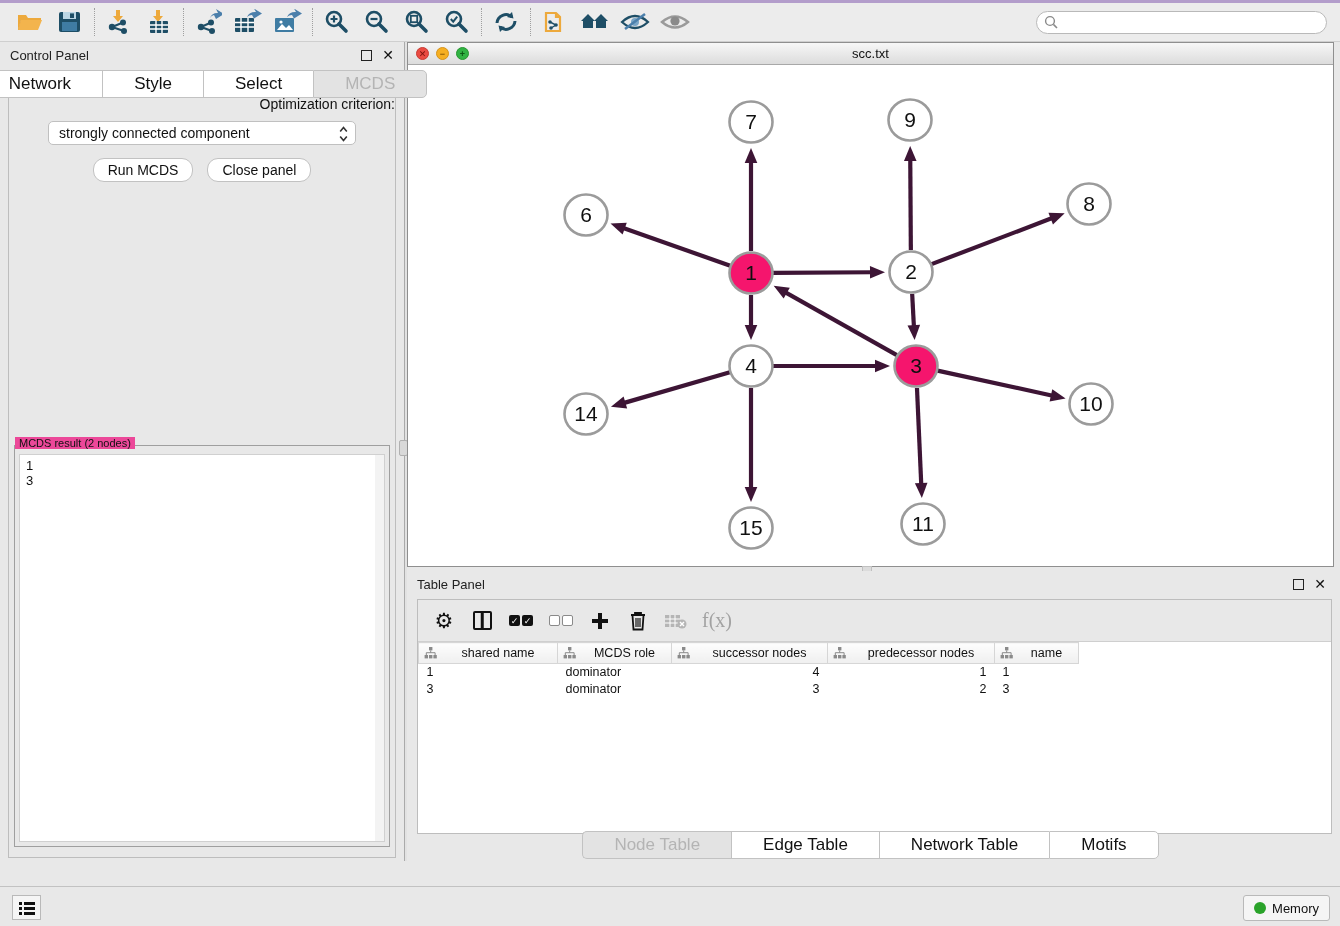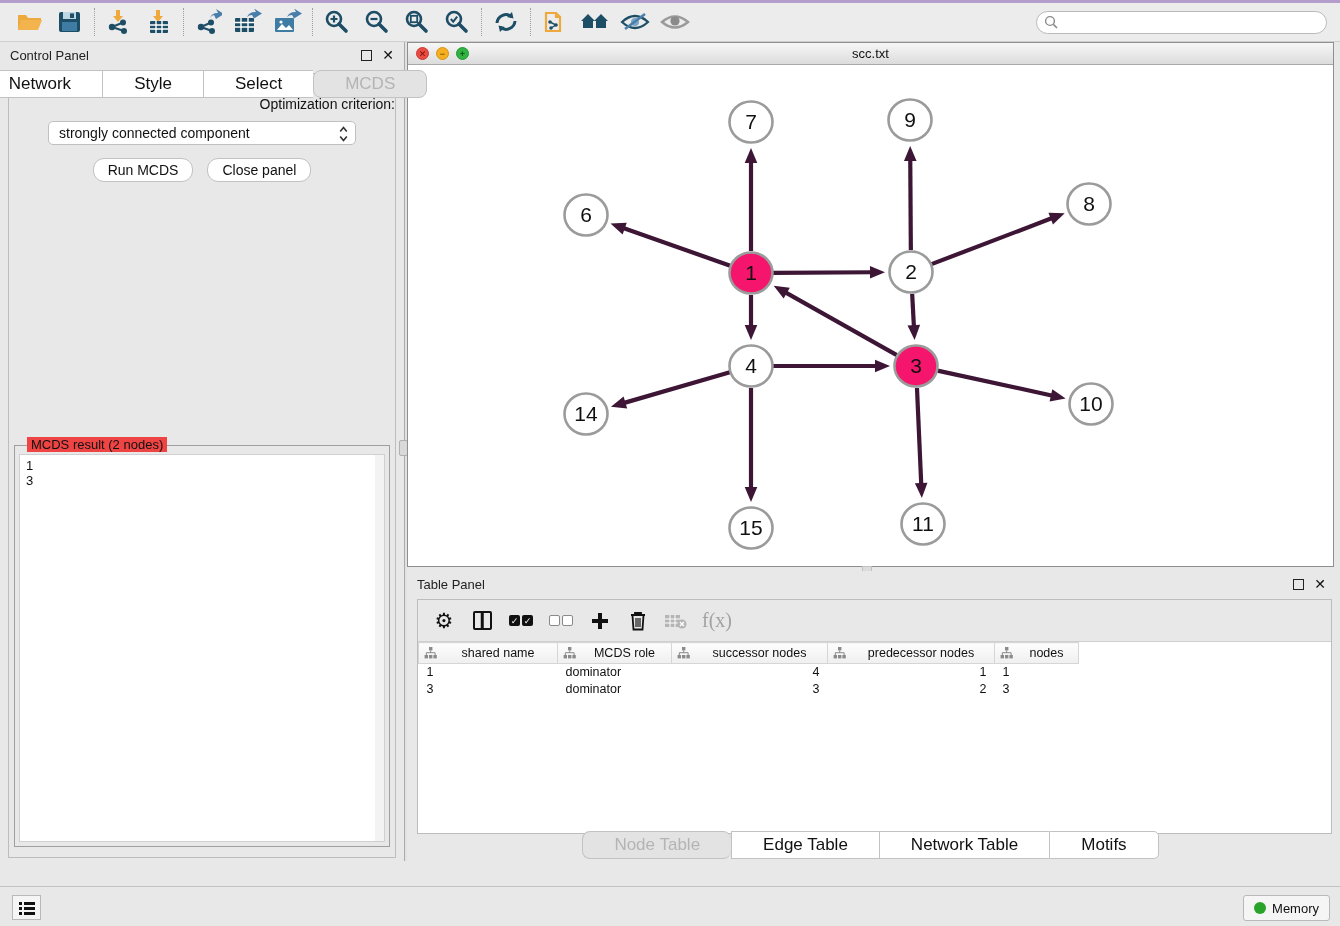--- a/index.html
+++ b/index.html
@@ -46,7 +46,7 @@
     font-size:17px; color:#111; }
   .tab-btn:first-child { border-radius:5px 0 0 5px; }
   .tab-btn:last-child  { border-radius:0 5px 5px 0; border-right:1px solid #c2c2c2; }
-  .tab-btn.sel { background:#e3e3e3; color:#b4b4b4;border-radius:8px; }
+  .tab-btn.sel { background:#e3e3e3; color:#b4b4b4; }
   .cp-content { position:absolute; left:8px; right:8px; top:31px; bottom:4px;
     border:1px solid #bdbdbd; background:#e8e8e8; }
   .opt-label { text-align:right; margin-top:22px; font-size:14px; color:#111; }

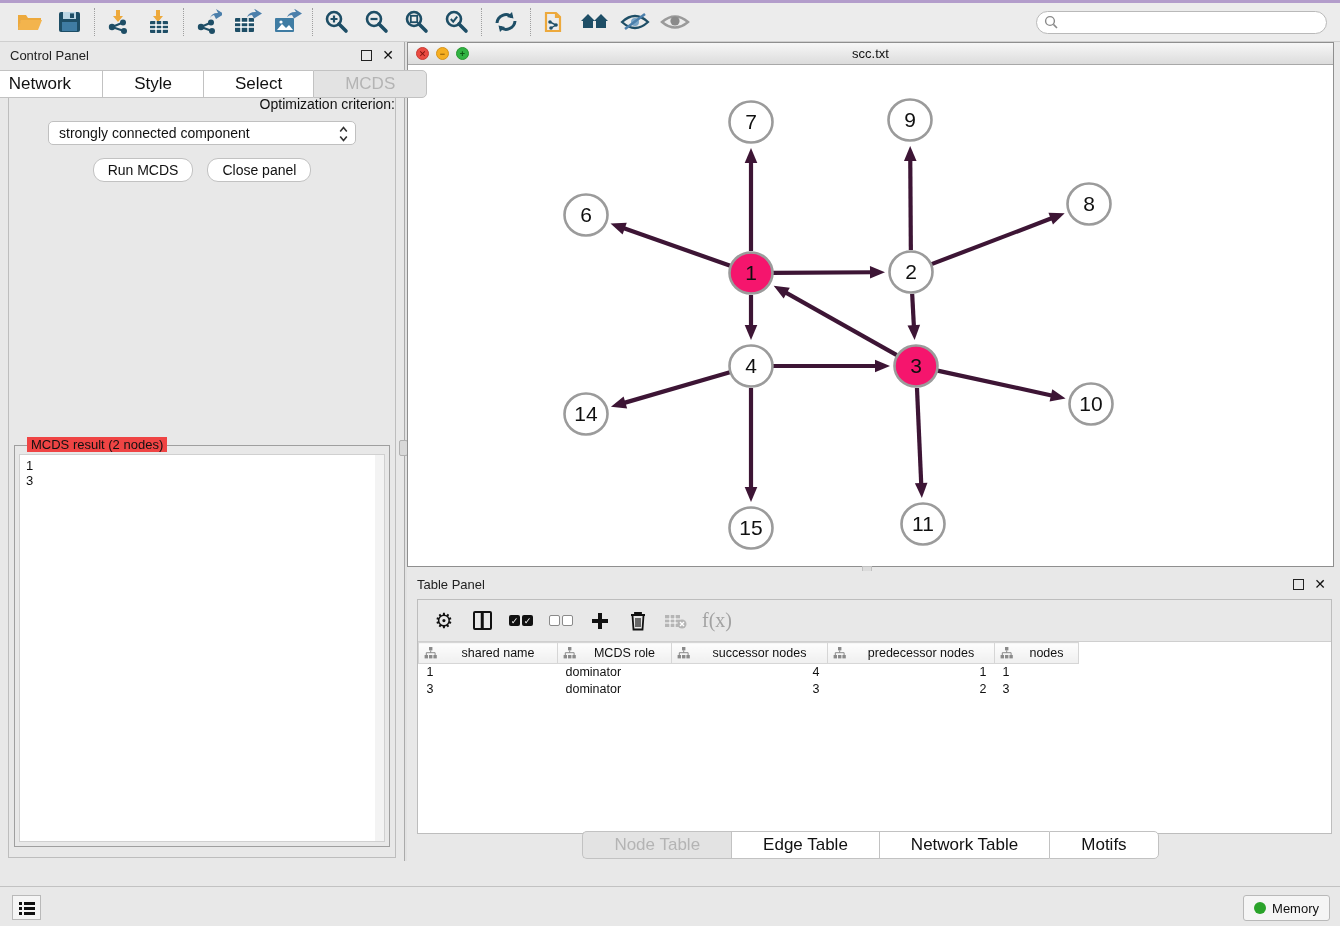--- a/index.html
+++ b/index.html
@@ -59,8 +59,8 @@
     font-size:14px; color:#111; }
   .result-group { position:absolute; left:5px; right:5px; top:371px; bottom:10px;
     border:1px solid #9f9f9f; background:#e8e8e8; }
-  .result-legend { position:absolute; top:-9px; left:12px; background:#ef4444; padding:0 4px;
-    font-size:13px; color:#111; }
+  .result-legend { position:absolute; top:-9px; left:0; background:#ec4899; padding:0 4px;
+    font-size:11px; color:#111; }
   .result-area { position:absolute; left:4px; right:4px; top:8px; bottom:4px; background:#fff;
     border:1px solid #d0d0d0; font-size:13px; color:#111; padding:3px 6px; white-space:pre-line; }
   .result-scroll { position:absolute; right:5px; top:9px; bottom:5px; width:9px; background:#f3f3f3; }

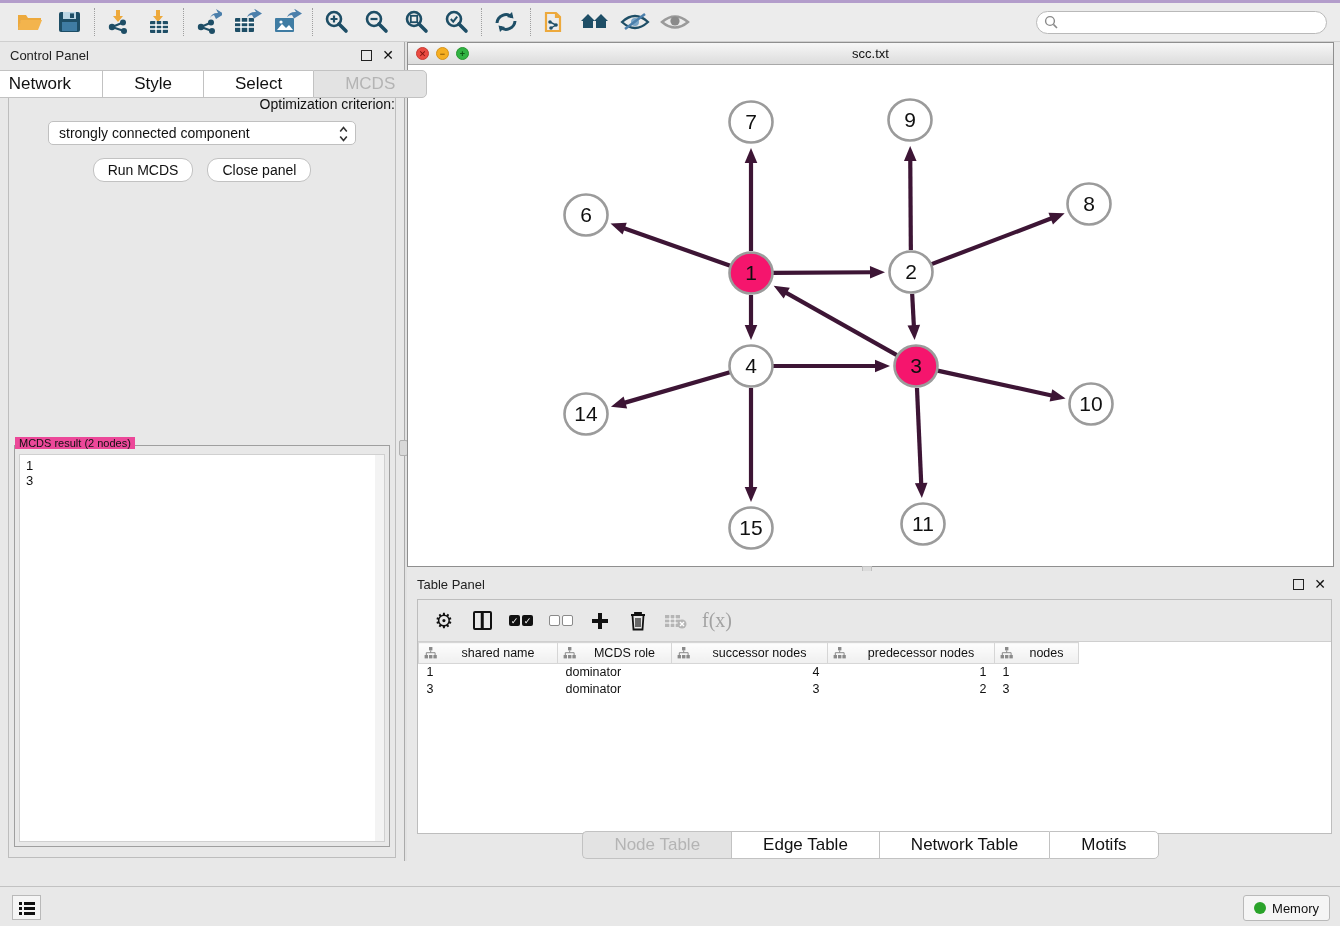--- a/index.html
+++ b/index.html
@@ -502,7 +502,7 @@
                       </g>
                       <path d="M6.7 3.4 v2.3 M2.3 8 v-2.3 h8.8 v2.3" stroke="#8a8a8a" stroke-width="1" fill="none"></path>
                     </svg>
-                  </span><span>nodes</span></th>
+                  </span><span>name</span></th>
               </tr>
             </thead>
           <tbody id="tbl-body">

